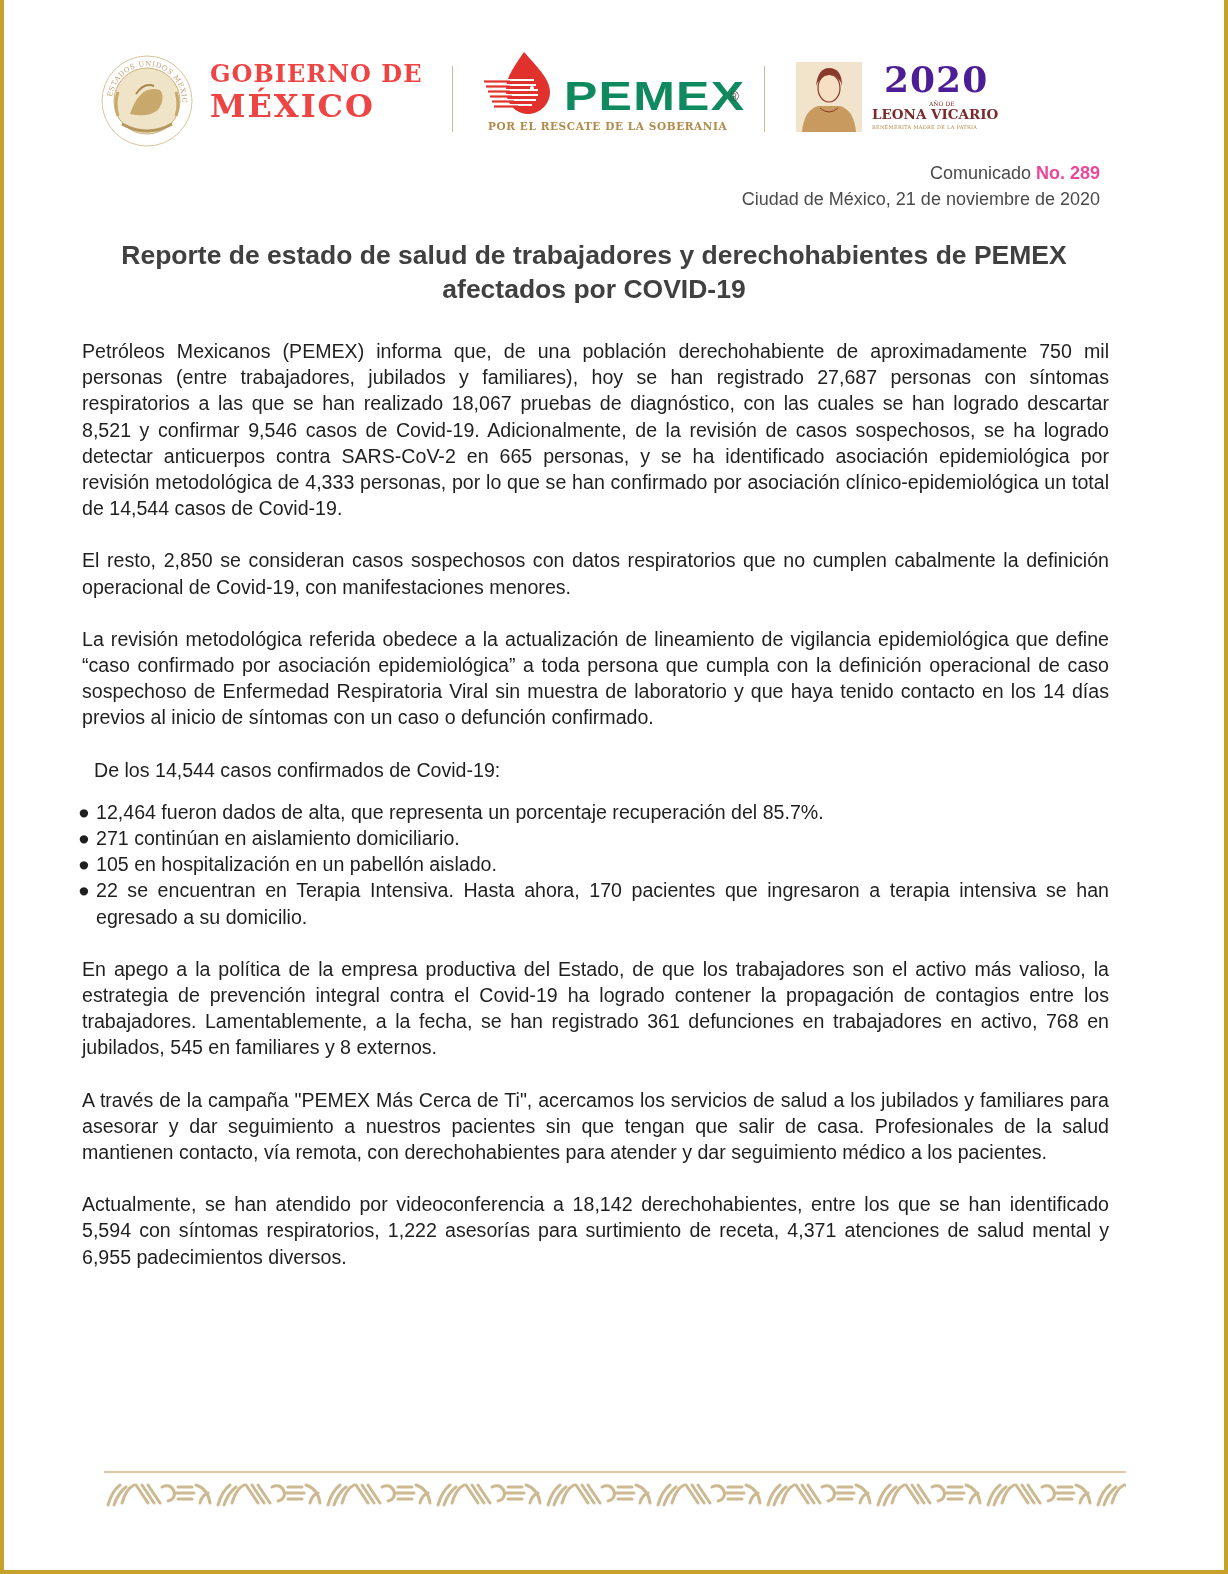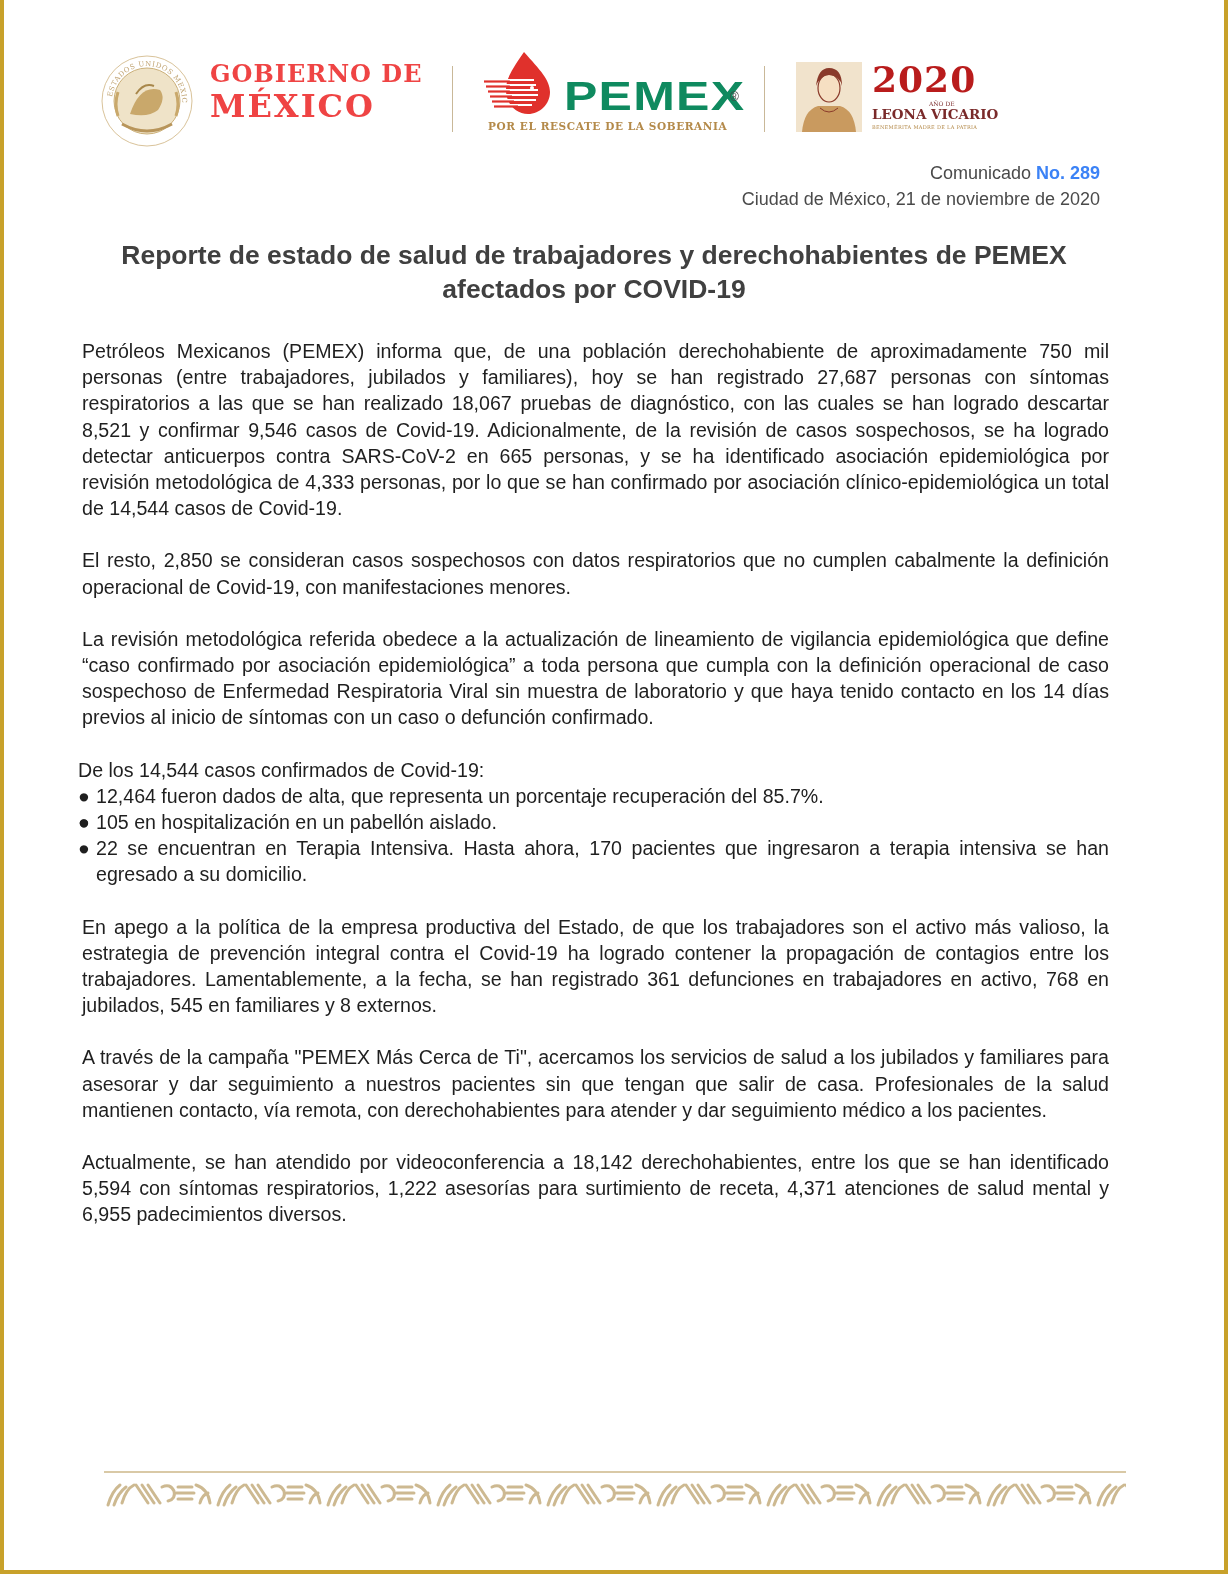--- a/index.html
+++ b/index.html
@@ -70,11 +70,11 @@
     }
     .leona { position: absolute; left: 692px; top: 14px; width: 230px; height: 80px; }
     .leona-year {
-      position: absolute; left: 80px; top: -2px;
+      position: absolute; left: 92px; top: -2px;
       font-family: "DejaVu Serif", serif;
       font-weight: bold;
       font-size: 36px;
-      color: #b91c1c;
+      color: #4c1d95;
       letter-spacing: 1px;
     }
     .leona-ano {

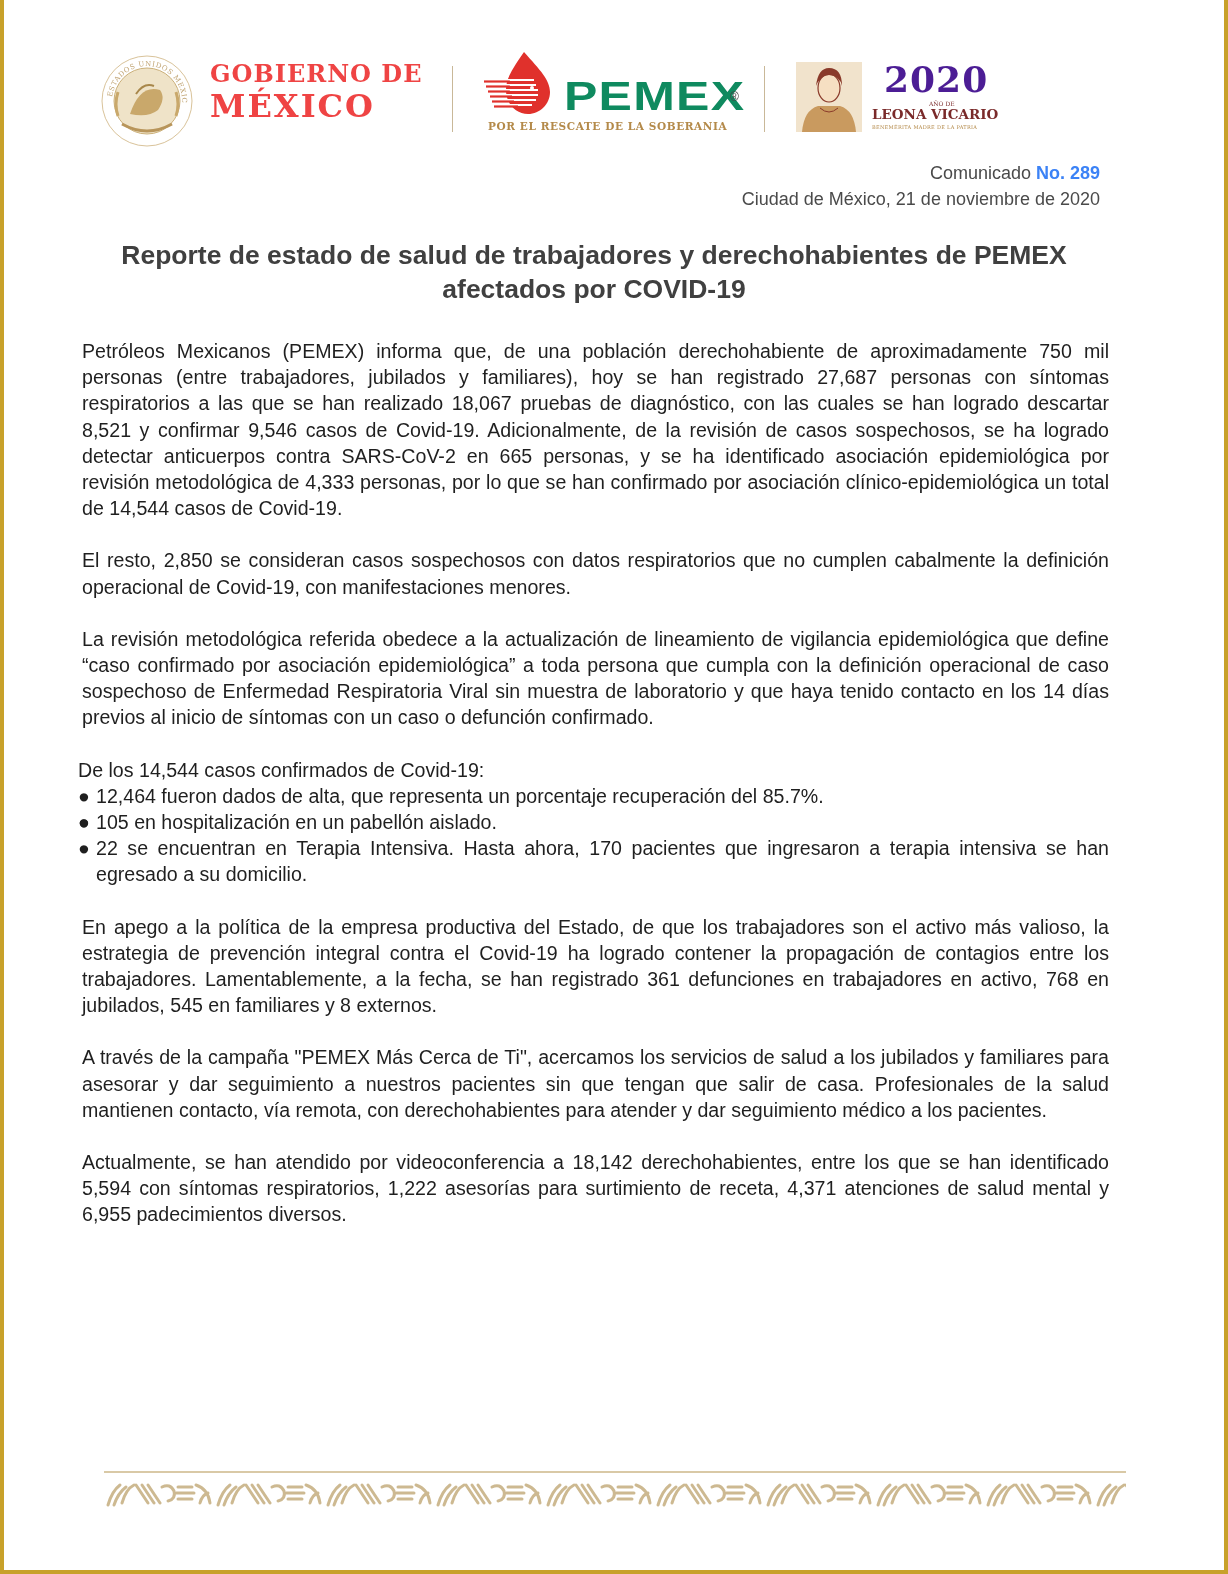--- a/index.html
+++ b/index.html
@@ -105,7 +105,7 @@
       line-height: 26px;
       color: #4a4a4a;
     }
-    .meta b { color: #3b82f6; }
+    .meta b { color: #ec4899; }
     
     .title {
       position: absolute; left: 74px; top: 238px; width: 1032px;

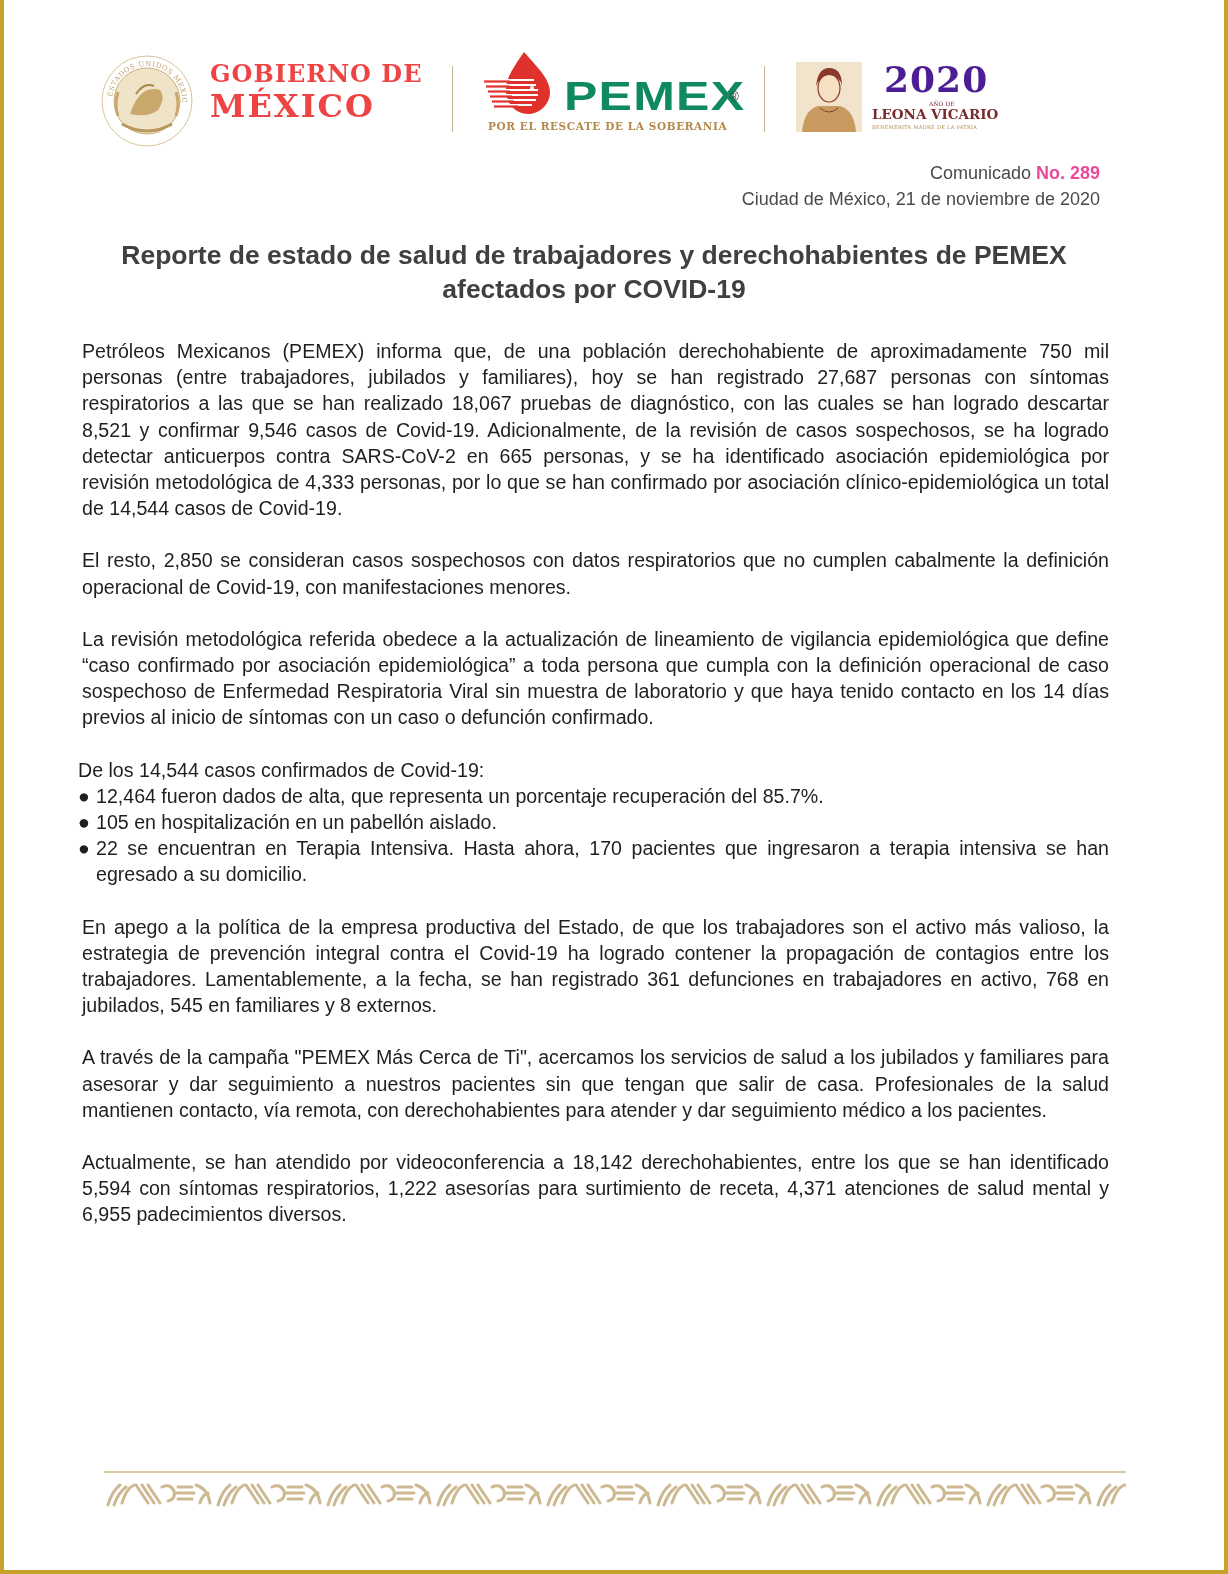--- a/index.html
+++ b/index.html
@@ -124,7 +124,7 @@
       text-align: justify;
     }
     .body p { margin: 0 0 26px 4px; }
-    .body .intro { margin: 0; }
+    .body .intro { margin: 16px; }
     .bullets { list-style: none; margin: 0 0 26px 0; padding: 0; }
     .bullets li { position: relative; padding-left: 18px; }
     .bullets li .dot {

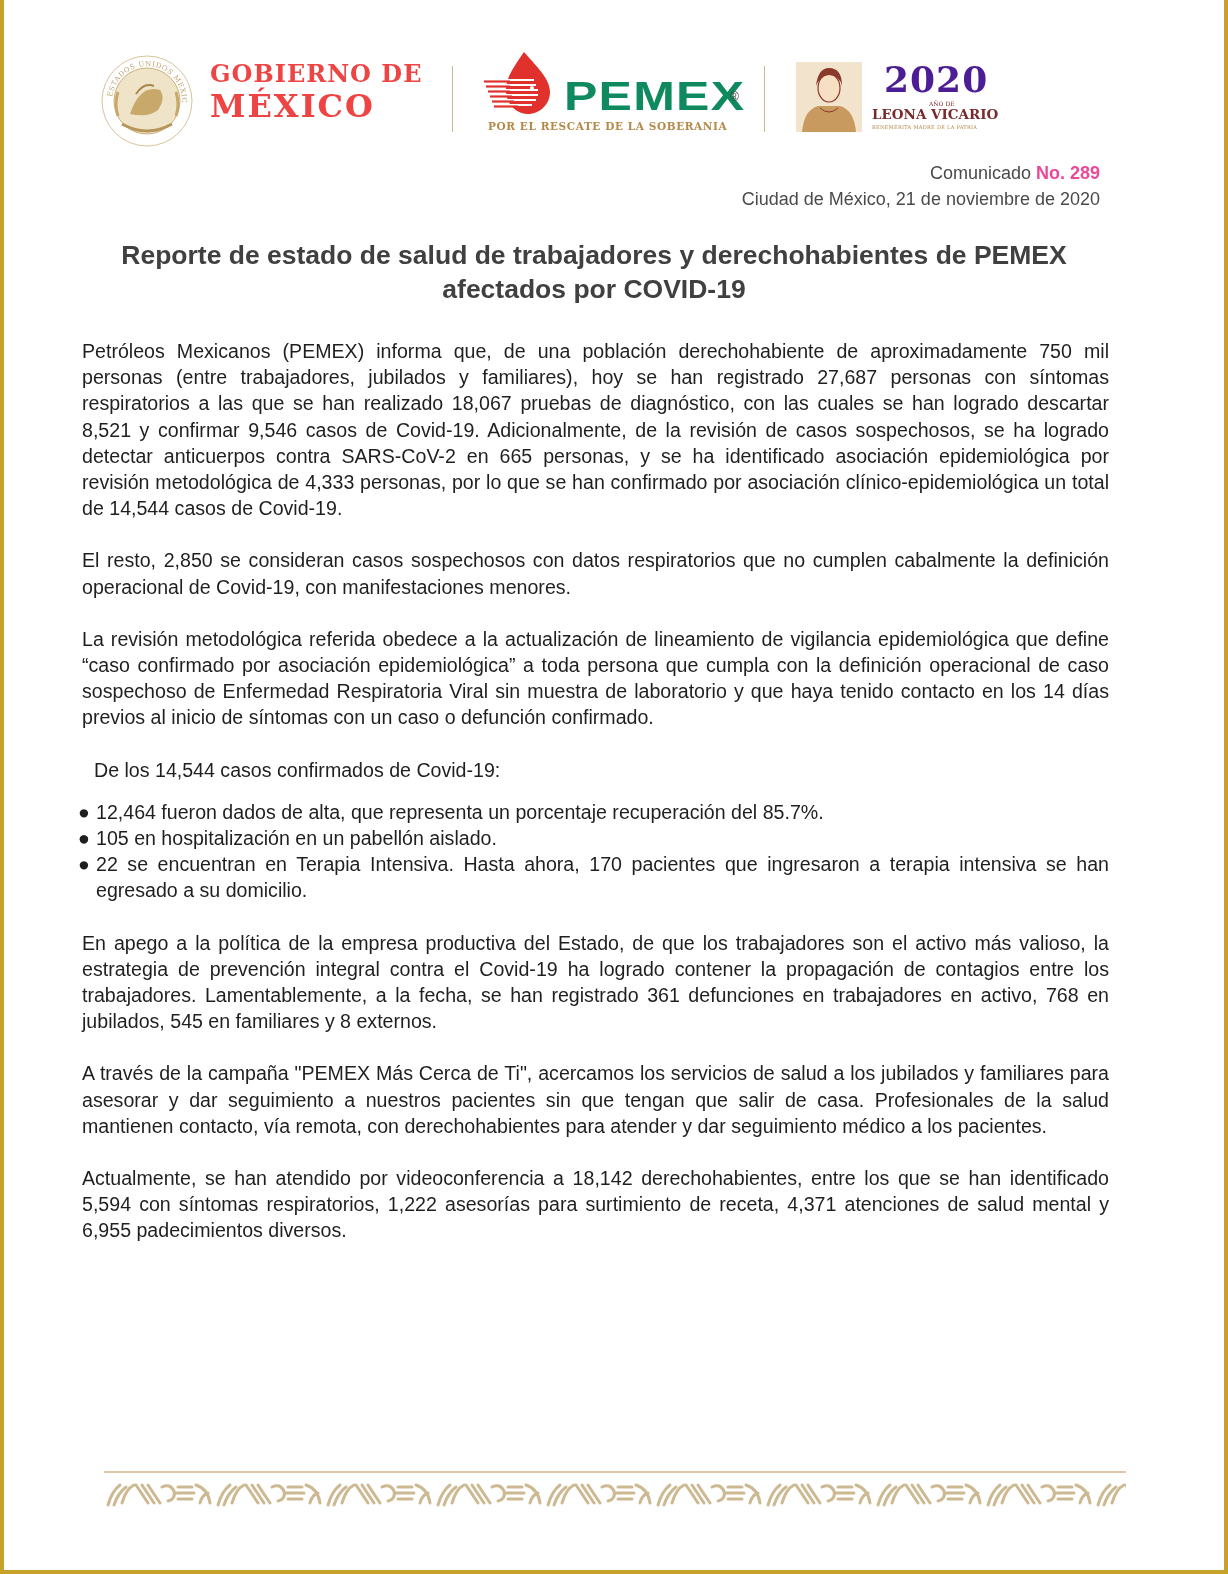--- a/index.html
+++ b/index.html
@@ -227,7 +227,7 @@
     <p class="intro">De los 14,544 casos confirmados de Covid-19:</p>
     <ul class="bullets">
       <li><span class="dot">●</span><span>12,464 fueron dados de alta, que representa un porcentaje recuperación del 85.7%.</span></li>
-      <li><span class="dot">●</span></li>
+      <li><span class="dot">●</span><span>271 continúan en aislamiento domiciliario.</span></li>
       <li><span class="dot">●</span><span>105 en hospitalización en un pabellón aislado.</span></li>
       <li><span class="dot">●</span><span>22 se encuentran en Terapia Intensiva. Hasta ahora, 170 pacientes que ingresaron a terapia intensiva se han egresado a su domicilio.</span></li>
     </ul>

